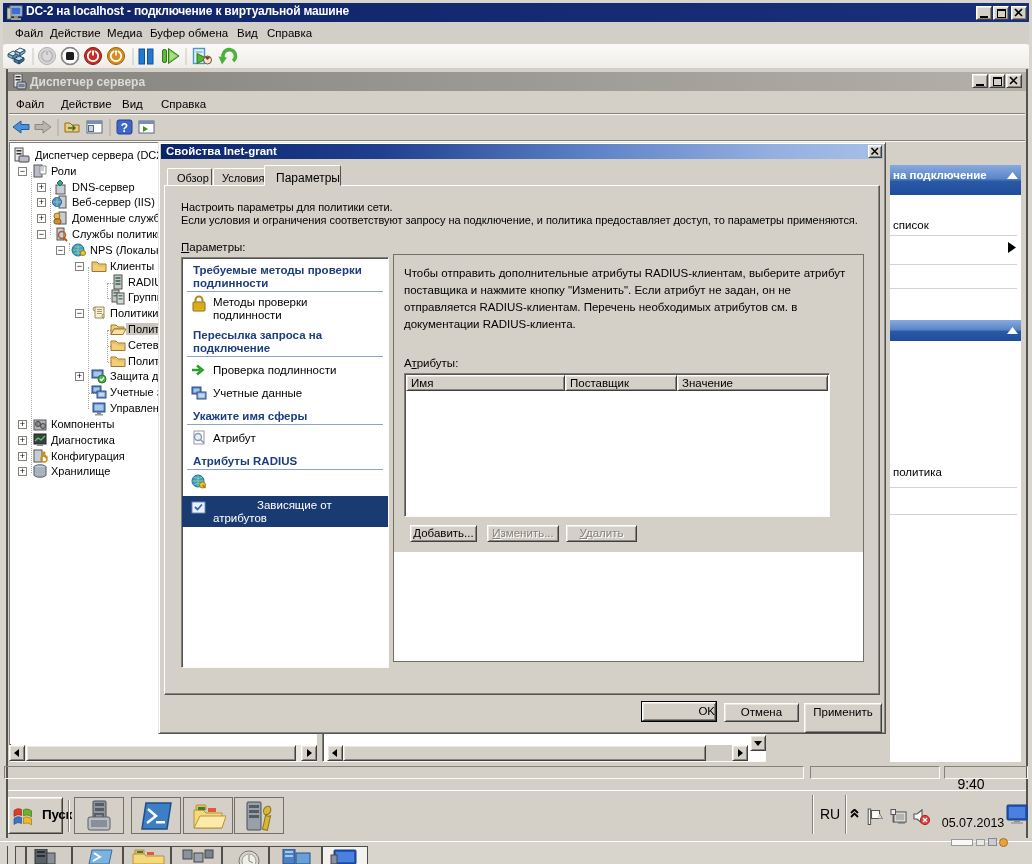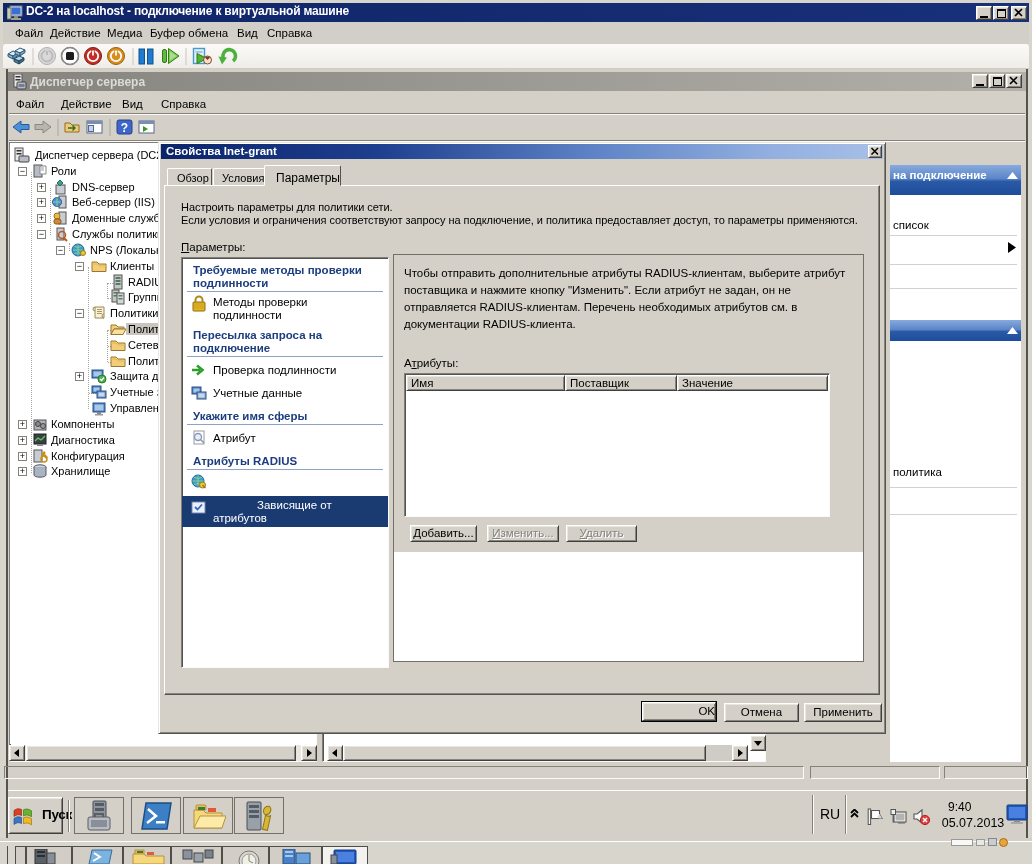--- a/index.html
+++ b/index.html
@@ -335,7 +335,7 @@
     <div class="btn3d" style="width:100%;height:100%;text-align:right;"><span style="position:relative;top:2px;">OK</span></div>
   </div>
 <div class="abs btn3d" style="left:724px;top:703px;width:75px;height:19px;z-index:4;text-align:center;"><span style="position:relative;top:2px;">Отмена</span></div>
-<div class="abs btn3d" style="left:804px;top:703px;width:78px;height:19px;z-index:4;text-align:center;"><span style="position:relative;top:2px;">Применить</span></div>
+<div class="abs btn3d" style="left:804px;top:703px;width:78px;height:30px;z-index:4;text-align:center;"><span style="position:relative;top:2px;">Применить</span></div>
 
 <div class="abs" style="left:8px;top:790px;width:1018px;height:48px;background:#d4d0c8;border-top:1px solid #fff;"></div>
 <div class="abs btn3d" style="left:8px;top:797px;width:55px;height:37px;">

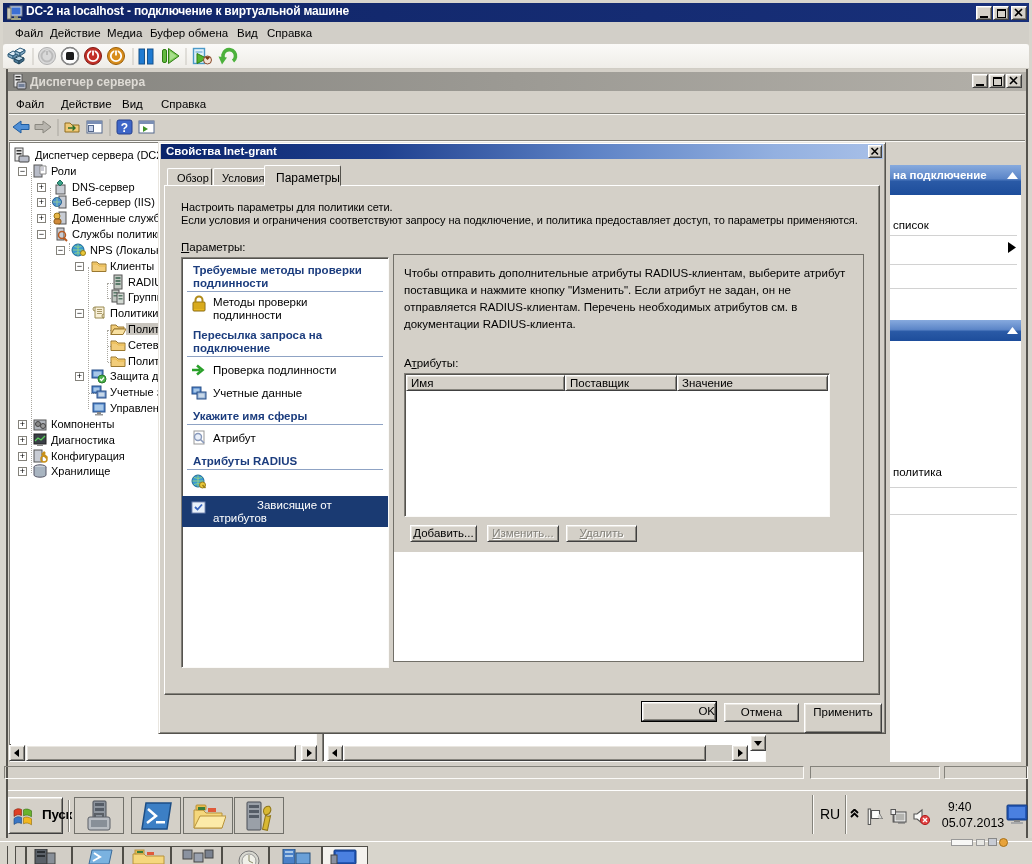--- a/index.html
+++ b/index.html
@@ -407,7 +407,7 @@
     <circle cx="12" cy="12" r="4.6" fill="#e04040" stroke="#b02020"></circle>
     <path d="M10 10 L14 14 M14 10 L10 14" stroke="#fff" stroke-width="1.4"></path>
   </svg>
-<div class="abs" style="left:948px;top:800px;width:46px;text-align:left;font-size:12px;">9:40</div>
+<div class="abs" style="left:948px;top:776px;width:46px;text-align:center;font-size:14px;">9:40</div>
 <div class="abs" style="left:940px;top:816px;width:66px;text-align:center;font-size:12.5px;">05.07.2013</div>
 <svg class="abs" style="left:1006px;top:803px;" width="22" height="22">
     <rect x="1" y="2" width="20" height="15" rx="1" fill="#2458b8" stroke="#123a80"></rect>

